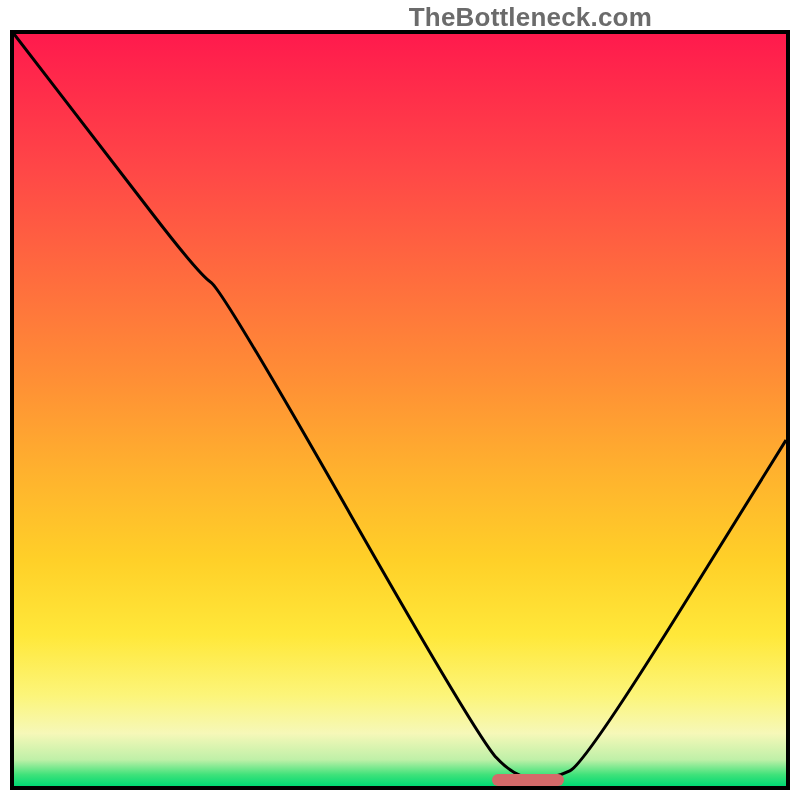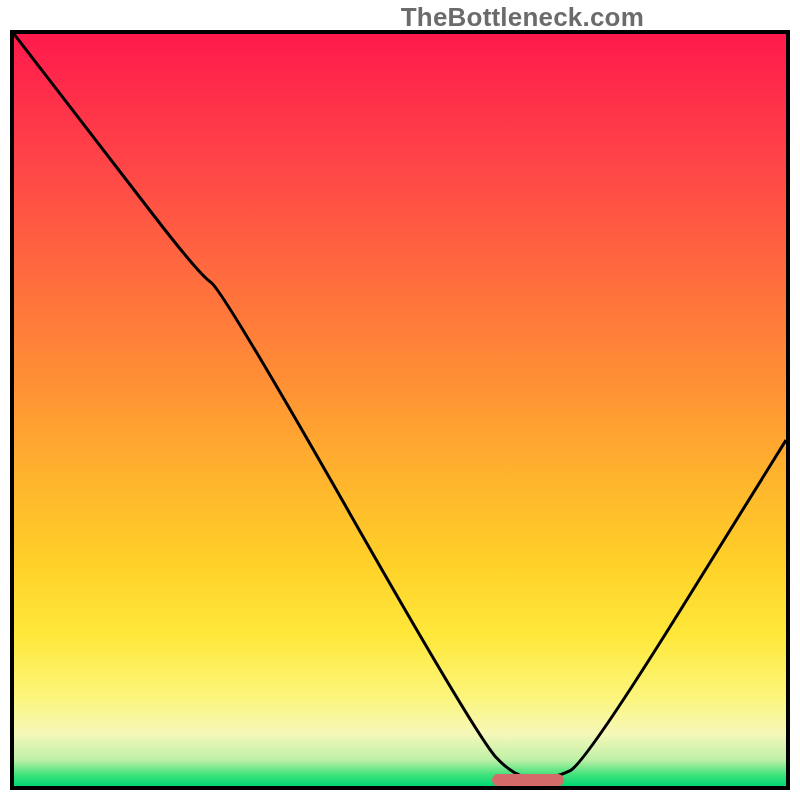--- a/index.html
+++ b/index.html
@@ -15,6 +15,7 @@
     position: relative;
     width: 652px;
     height: 800px;
+    padding-left: 8px;
   }
   .watermark {
     position: absolute;

